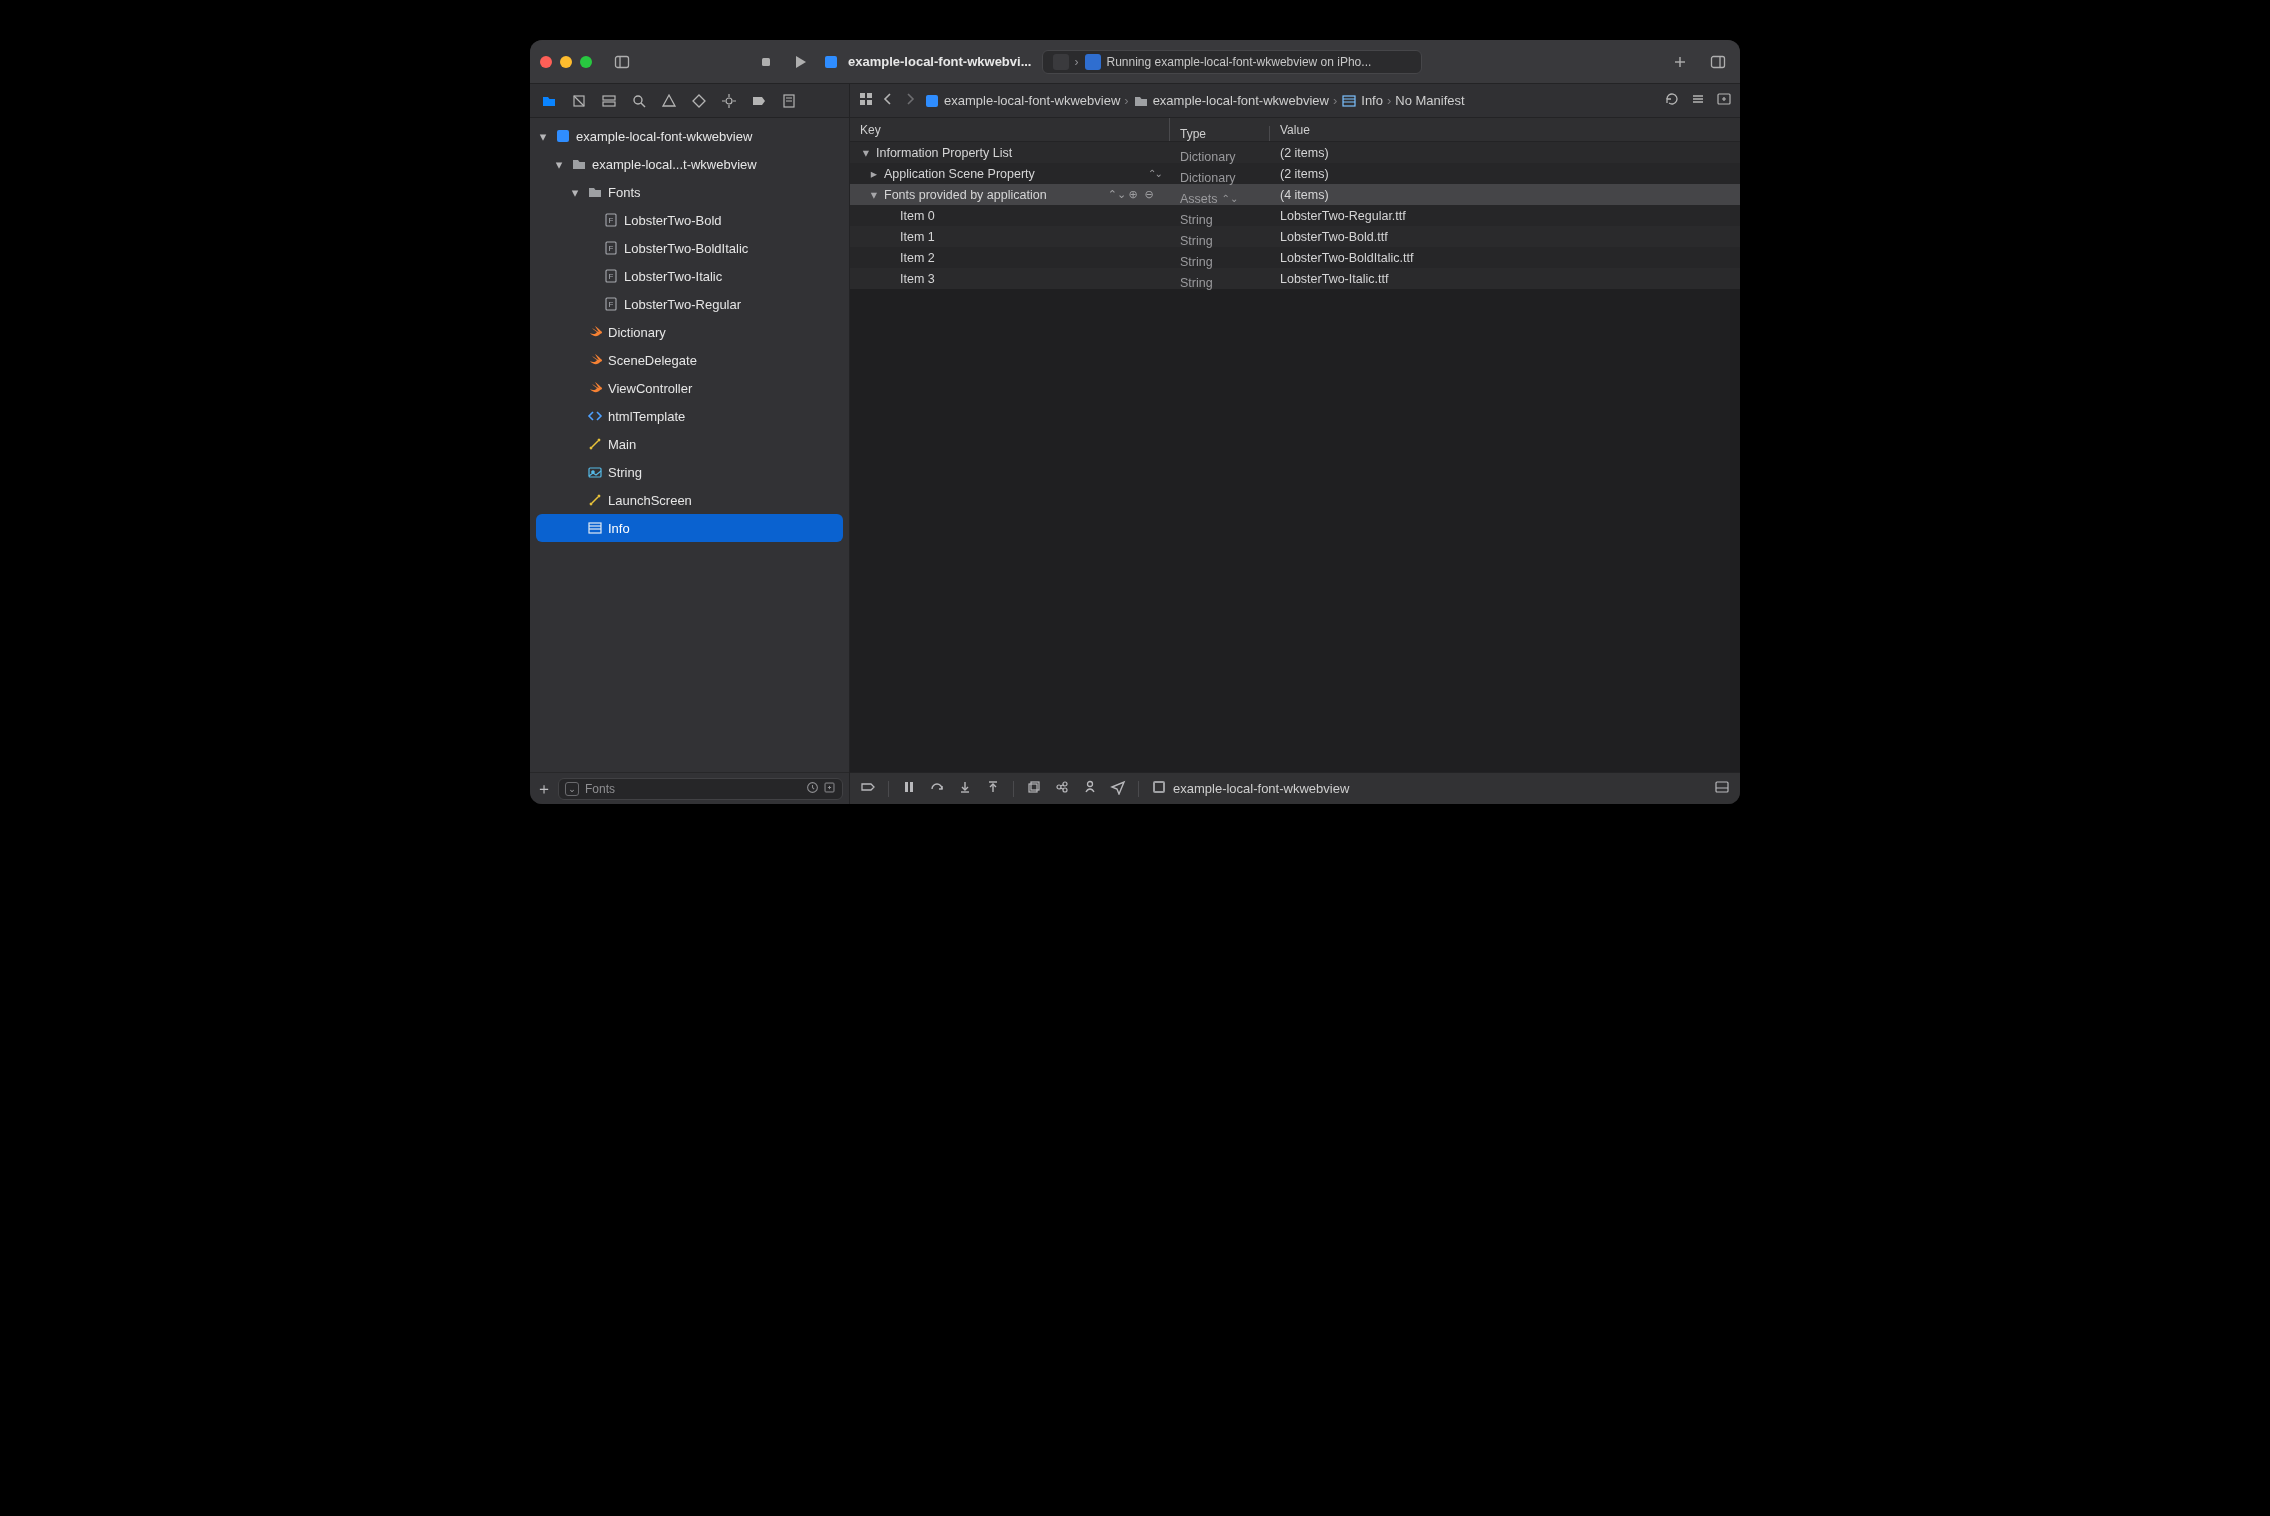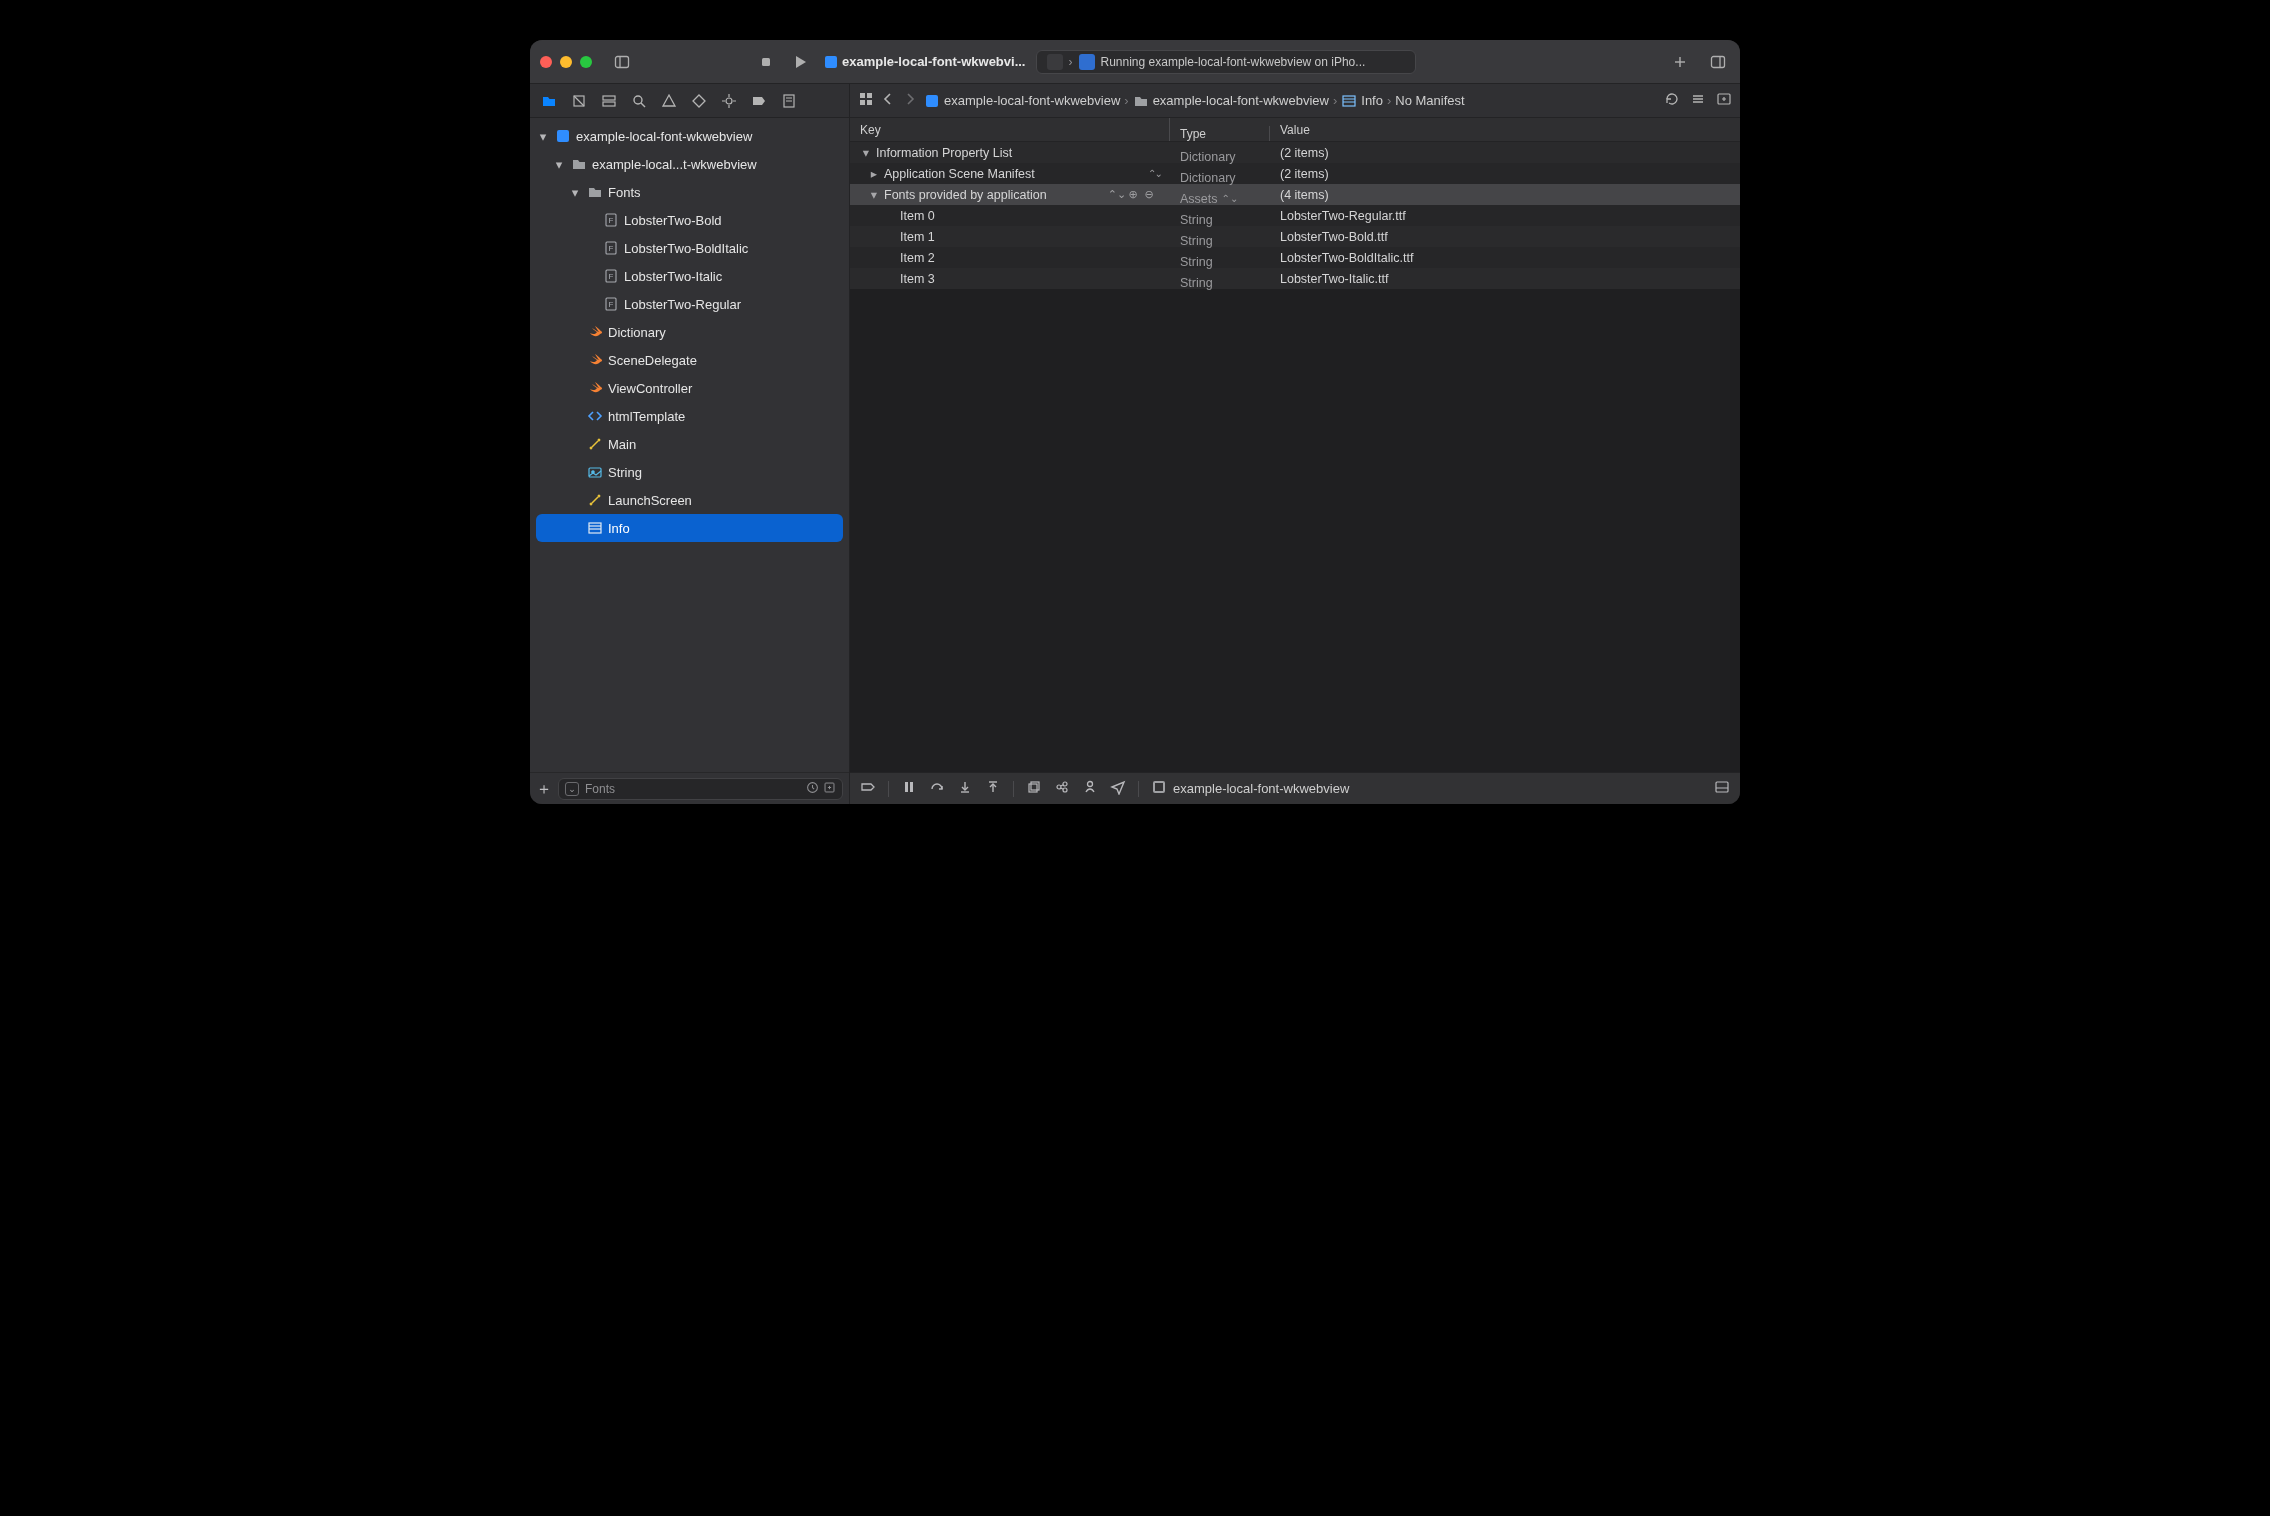--- a/index.html
+++ b/index.html
@@ -35,7 +35,7 @@
   .tb-icon { width:24px; display:flex; align-items:center; justify-content:center; color:#bcbcbc; opacity:.9;}
   .tb-icon svg { display:block; }
   .tb-sep { width: 20px; }
-  .tab-title-wrap { display:flex; align-items:center; gap:2px; font-weight:600; color:#e8e8e8; max-width:260px;justify-content:space-between;}
+  .tab-title-wrap { display:flex; align-items:center; gap:8px; font-weight:600; color:#e8e8e8; max-width:260px;justify-content:space-between;}
   .tab-title-wrap .icon{width:18px;height:18px;display:flex;align-items:center;justify-content:center;}
   .run-pill {
     background:#2b2b2d; border:1px solid #464649; border-radius:6px;

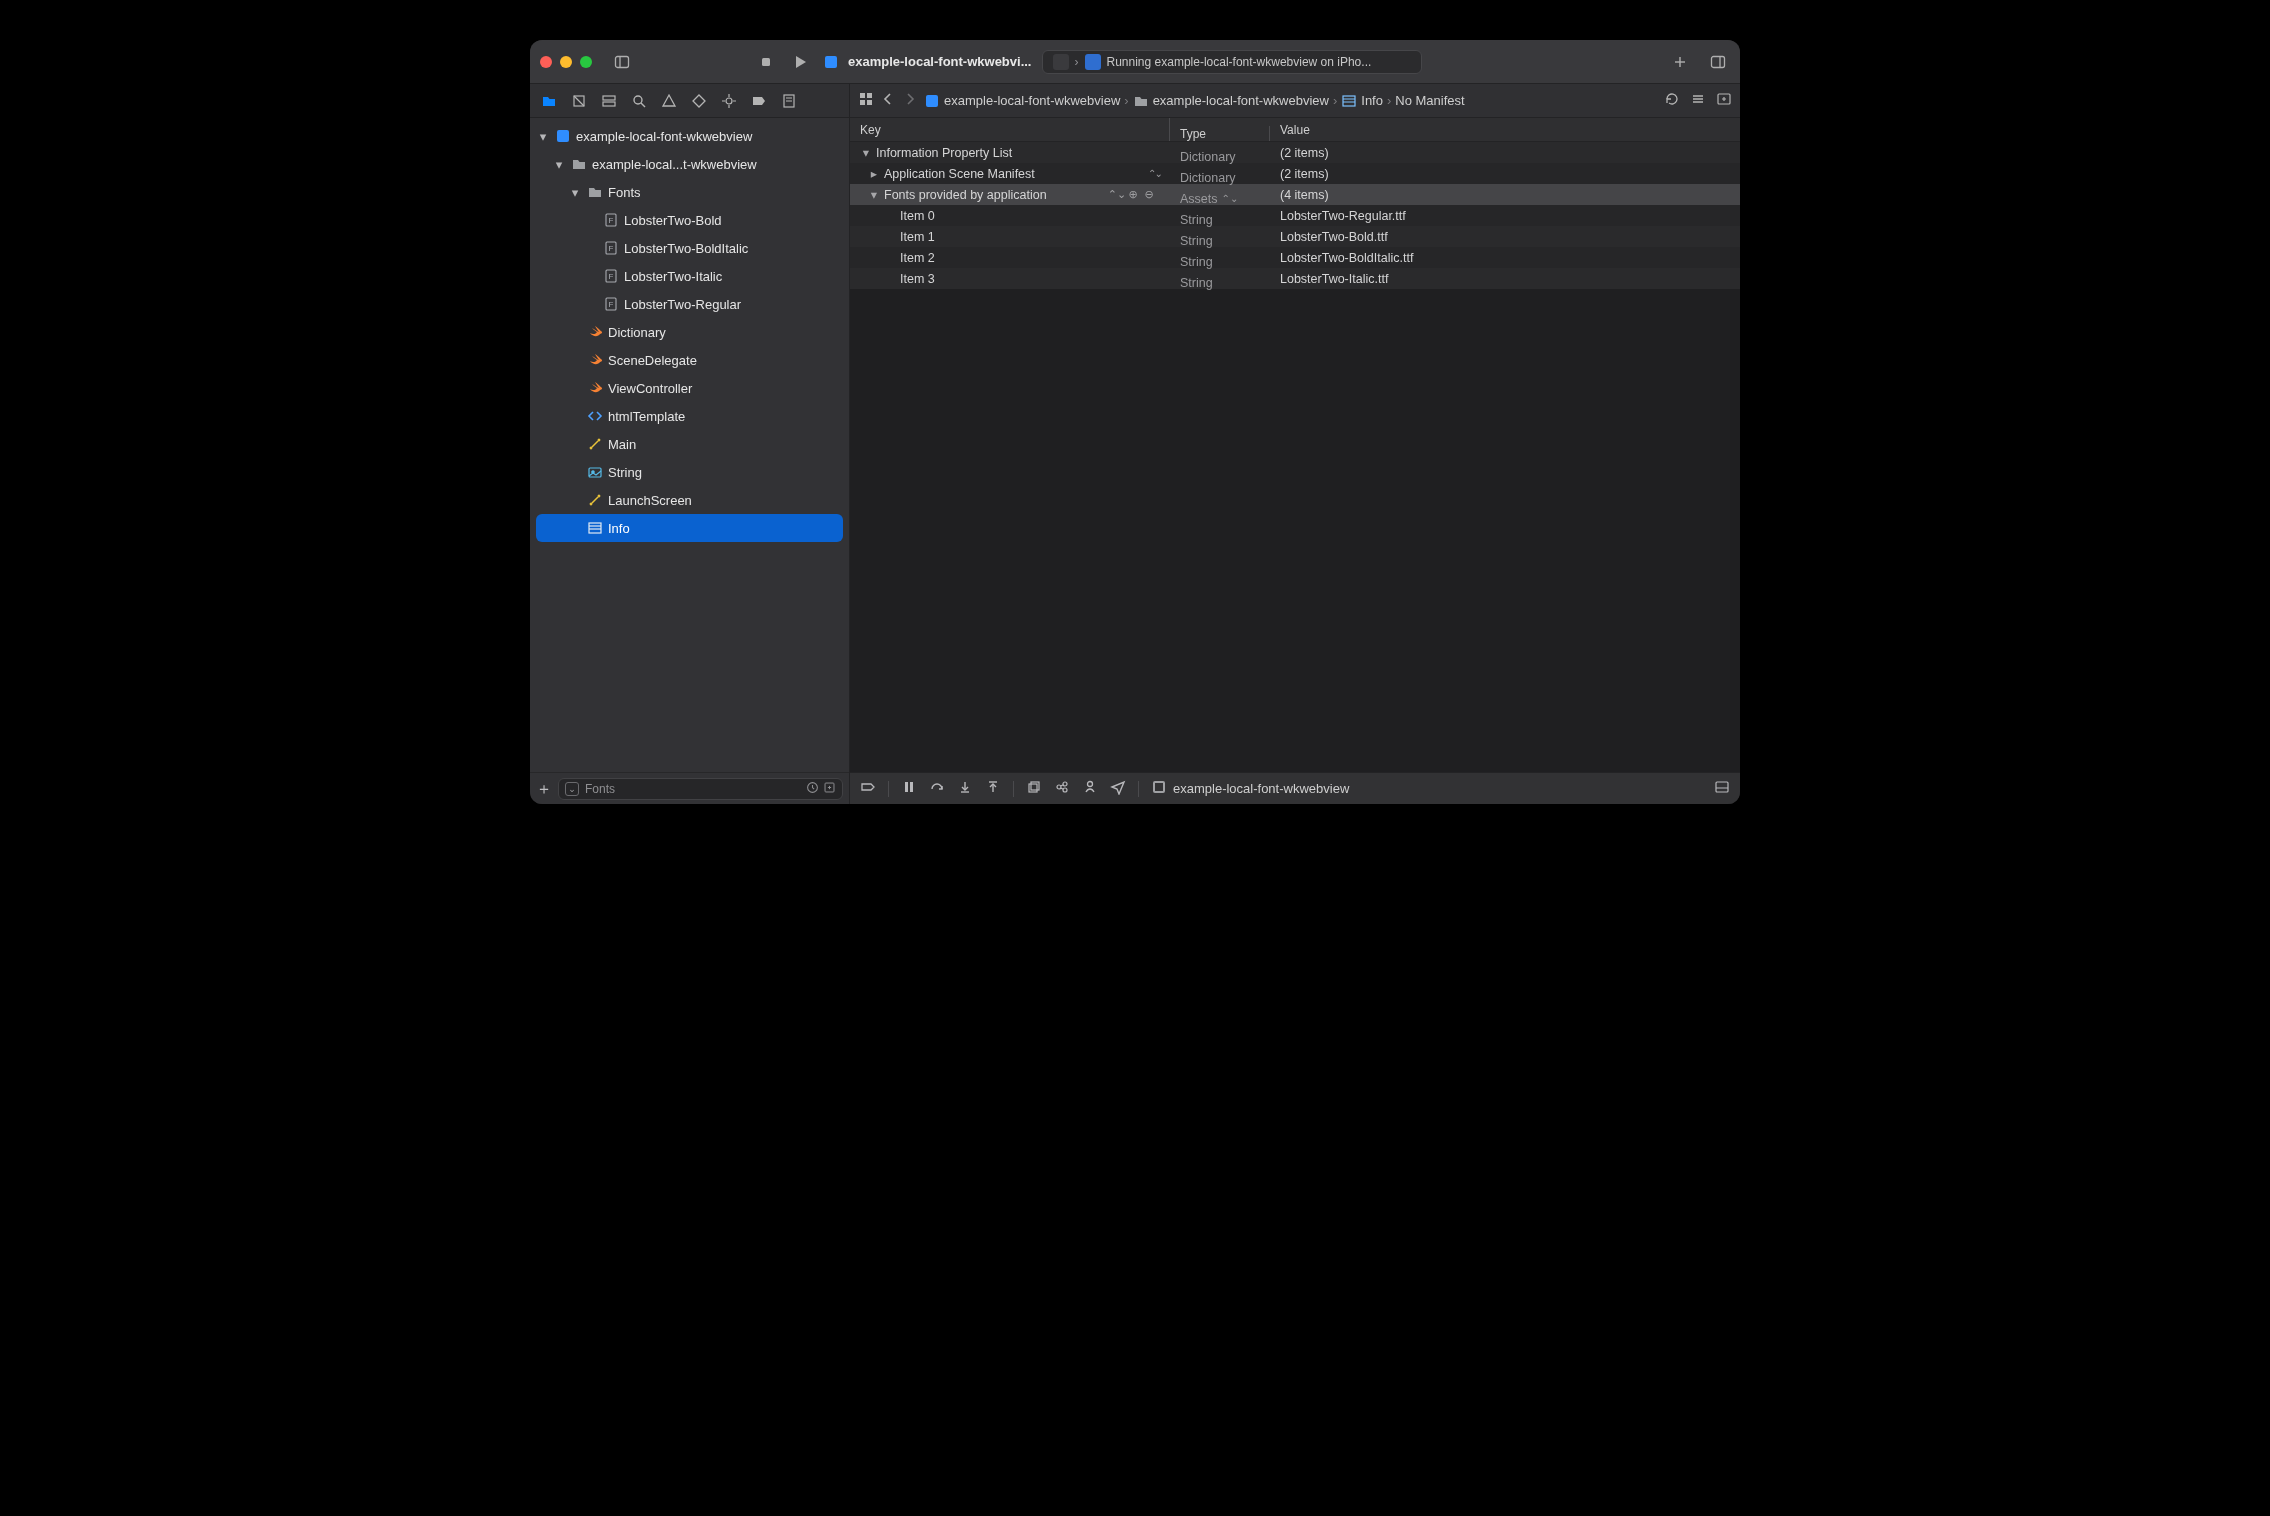--- a/index.html
+++ b/index.html
@@ -504,7 +504,7 @@
         <div class="prow odd">
           <div class="col-key indent1">
               <span class="tri">▸</span>
-              <span>Application Scene Manifest</span>
+              <span>Application Scene Property</span>
               <span class="updown">⌃⌄</span>
             </div>
           <div class="col-type">

